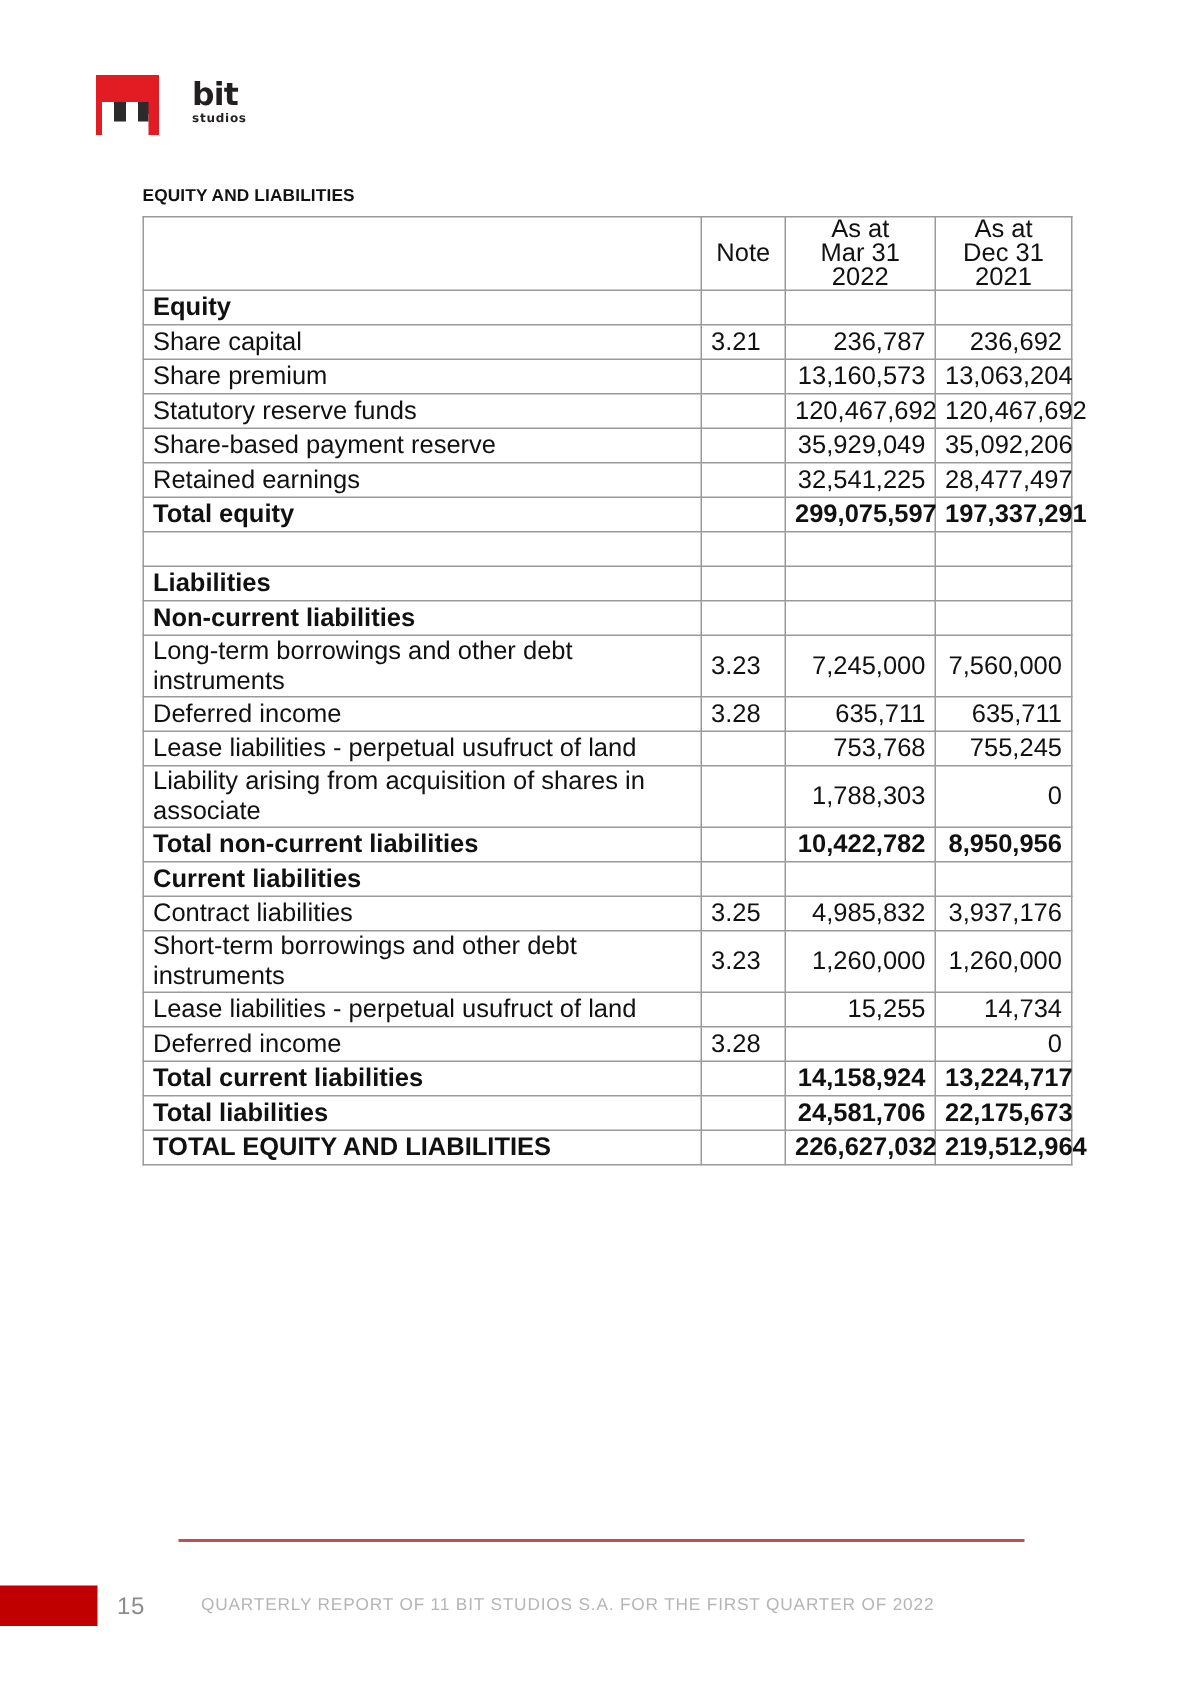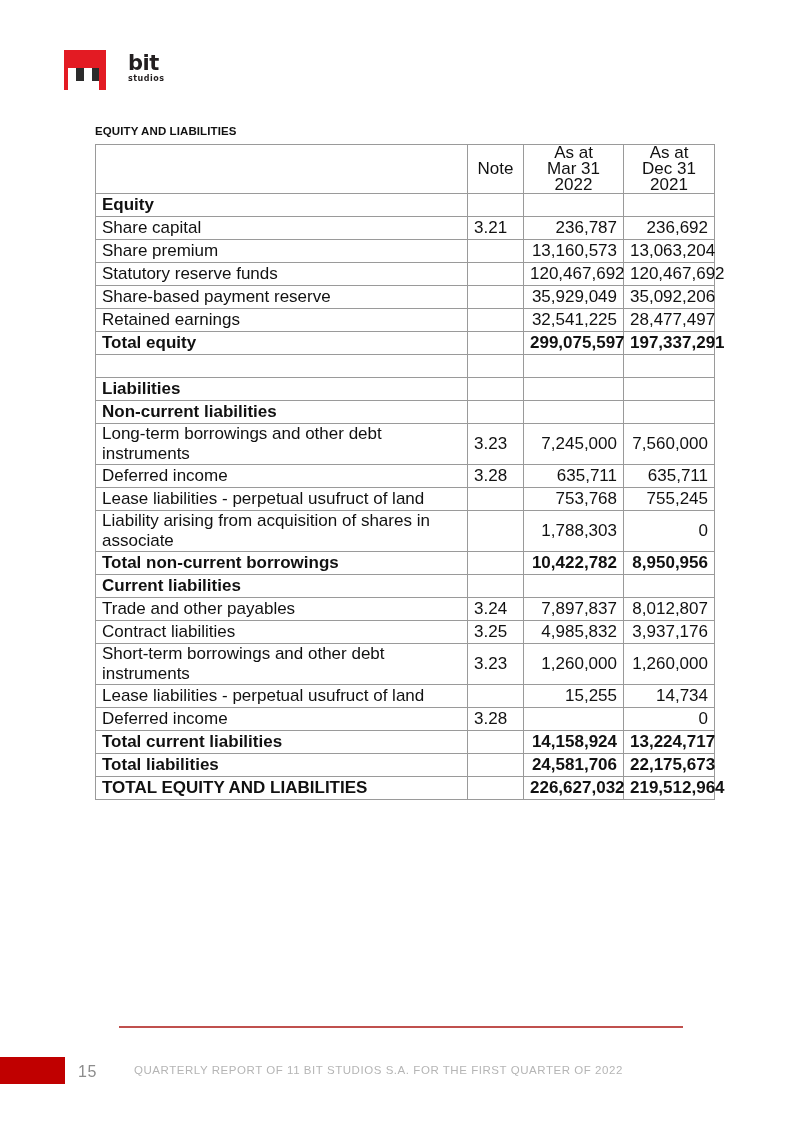--- a/index.html
+++ b/index.html
@@ -243,7 +243,7 @@
         <td class="val">0</td>
       </tr>
       <tr class="bold">
-        <td class="desc">Total non-current borrowings</td>
+        <td class="desc">Total non-current liabilities</td>
         <td class="note"></td>
         <td class="val">10,422,782</td>
         <td class="val">8,950,956</td>

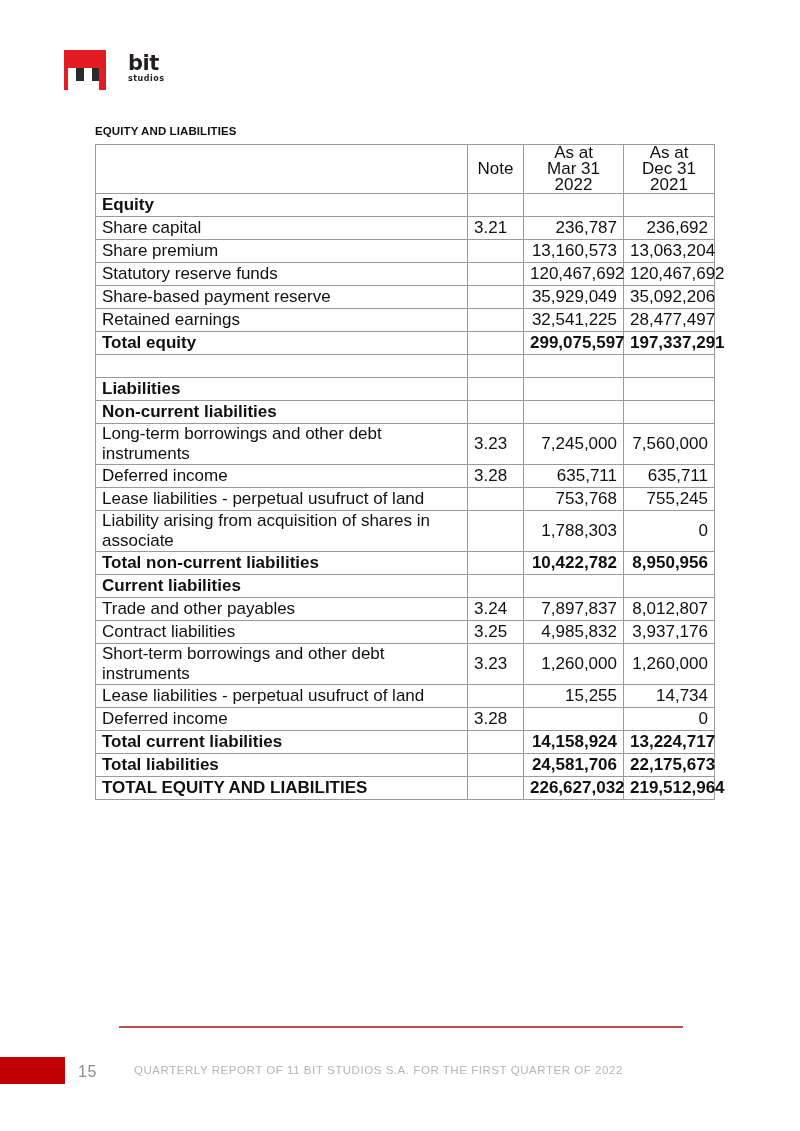--- a/index.html
+++ b/index.html
@@ -255,12 +255,6 @@
         <td class="val"></td>
       </tr>
       <tr>
-        <td class="desc">Trade and other payables</td>
-        <td class="note">3.24</td>
-        <td class="val">7,897,837</td>
-        <td class="val">8,012,807</td>
-      </tr>
-      <tr>
         <td class="desc">Contract liabilities</td>
         <td class="note">3.25</td>
         <td class="val">4,985,832</td>

